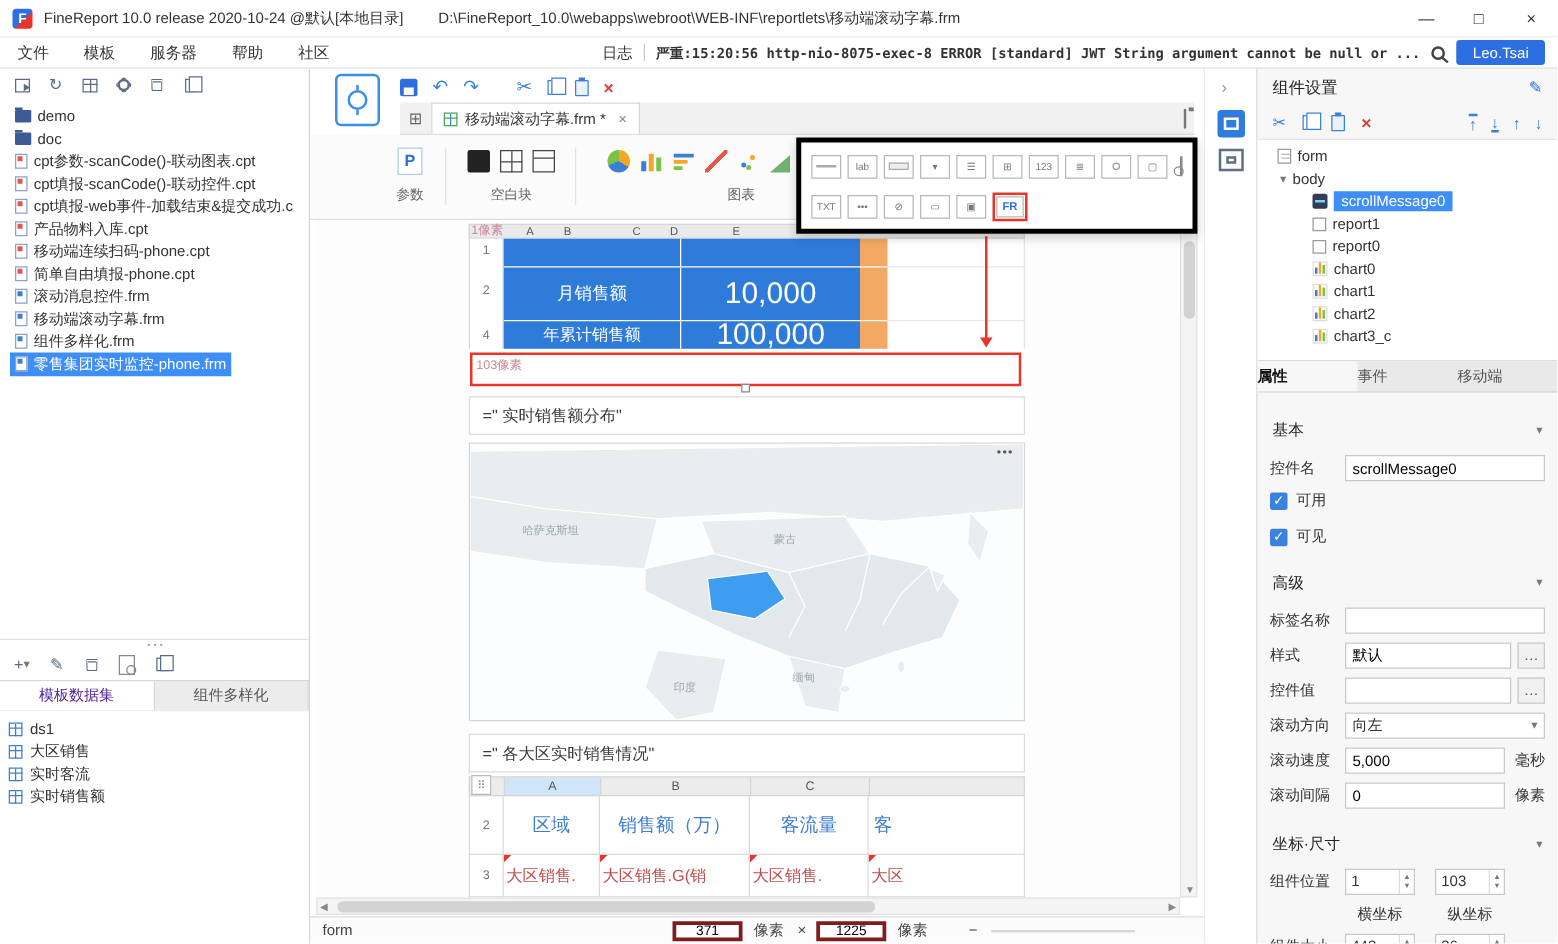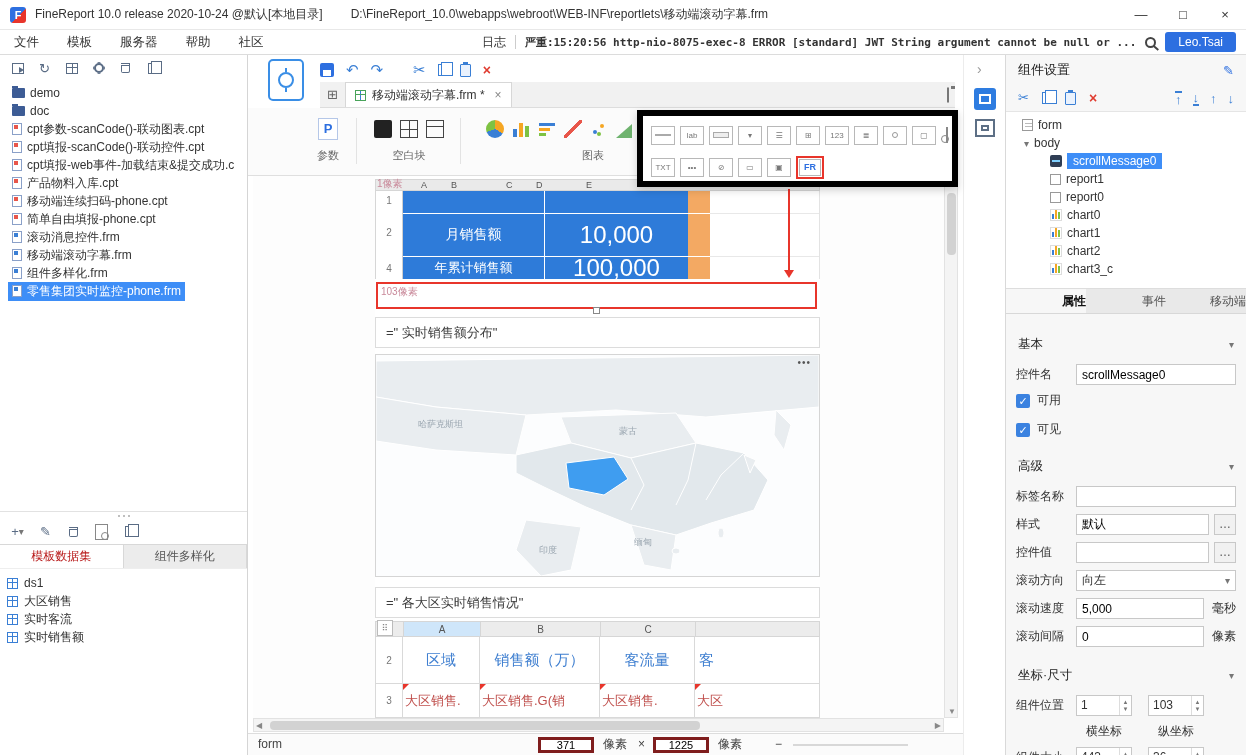--- a/index.html
+++ b/index.html
@@ -105,7 +105,7 @@
 .vsep{position:absolute;top:10px;width:1px;height:46px;background:#e3e3e3}
 
 
-.wpopup{position:absolute;left:389px;top:55px;width:321px;height:77px;background:#fff;border:6px solid #000000;box-shadow:0 3px 8px rgba(0,0,0,.18);z-index:6;padding:7px 8px}
+.wpopup{position:absolute;left:389px;top:55px;width:321px;height:77px;background:#fff;border:4px solid #000000;box-shadow:0 3px 8px rgba(0,0,0,.18);z-index:6;padding:7px 8px}
 .wrow{display:flex;align-items:center;gap:5px;height:24px}
 .wicon{width:24px;height:19px;border:1px solid #b8b8b8;background:#fff;display:flex;align-items:center;justify-content:center;font-size:8px;color:#777;flex:none}
 .wicon i{width:70%;height:2px;background:#aaa}

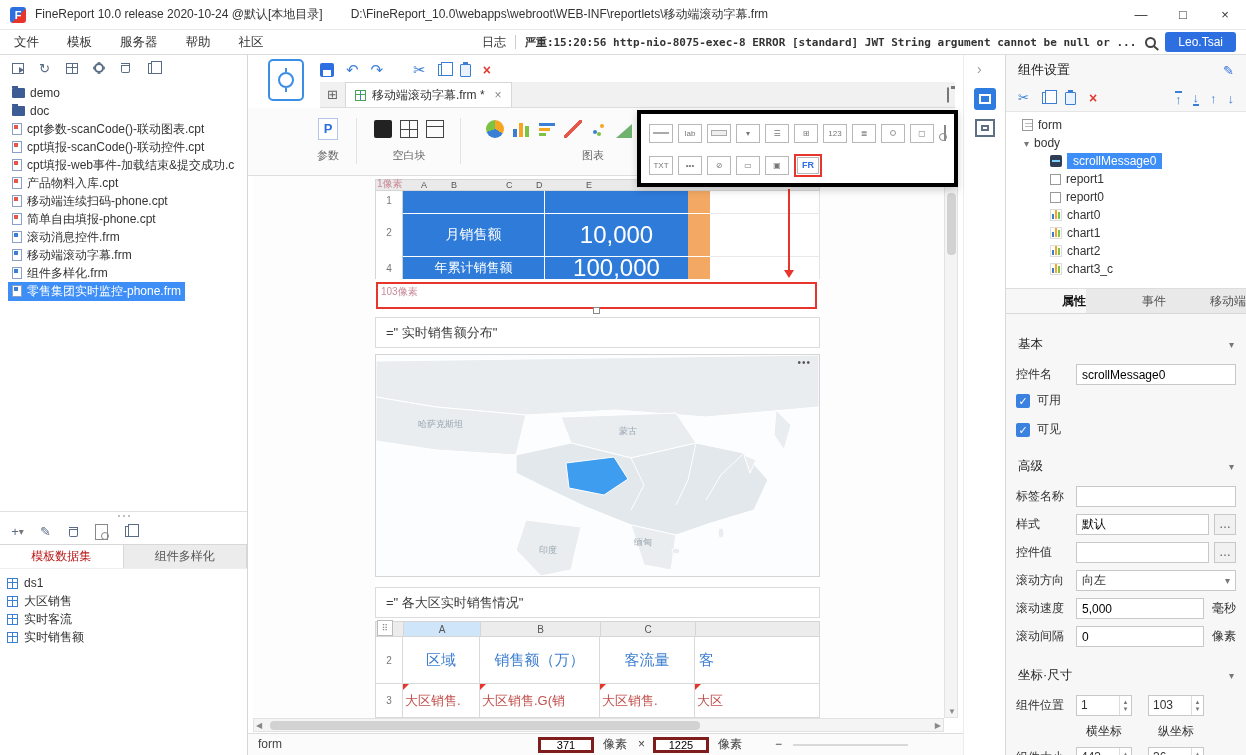--- a/index.html
+++ b/index.html
@@ -190,7 +190,7 @@
 .cht-ico i:nth-child(2){background:#f5a623}
 .cht-ico i:nth-child(3){background:#7ec243}
 .rp-tabs{height:25px;display:flex;background:#e9e9e9;border-bottom:1px solid #d8d8d8;flex:none}
-.rp-tab{flex:1;text-align:right;line-height:24px;color:#555}
+.rp-tab{flex:1;text-align:left;line-height:24px;color:#555}
 .rp-tab.active{background:#f7f7f7;color:#111;font-weight:bold}
 .rp-props{flex:1;overflow:hidden;padding-top:2px}
 .rp-section{display:flex;align-items:center;justify-content:space-between;padding:0 12px;height:25px;margin-top:16px;color:#222;font-size:12.5px}

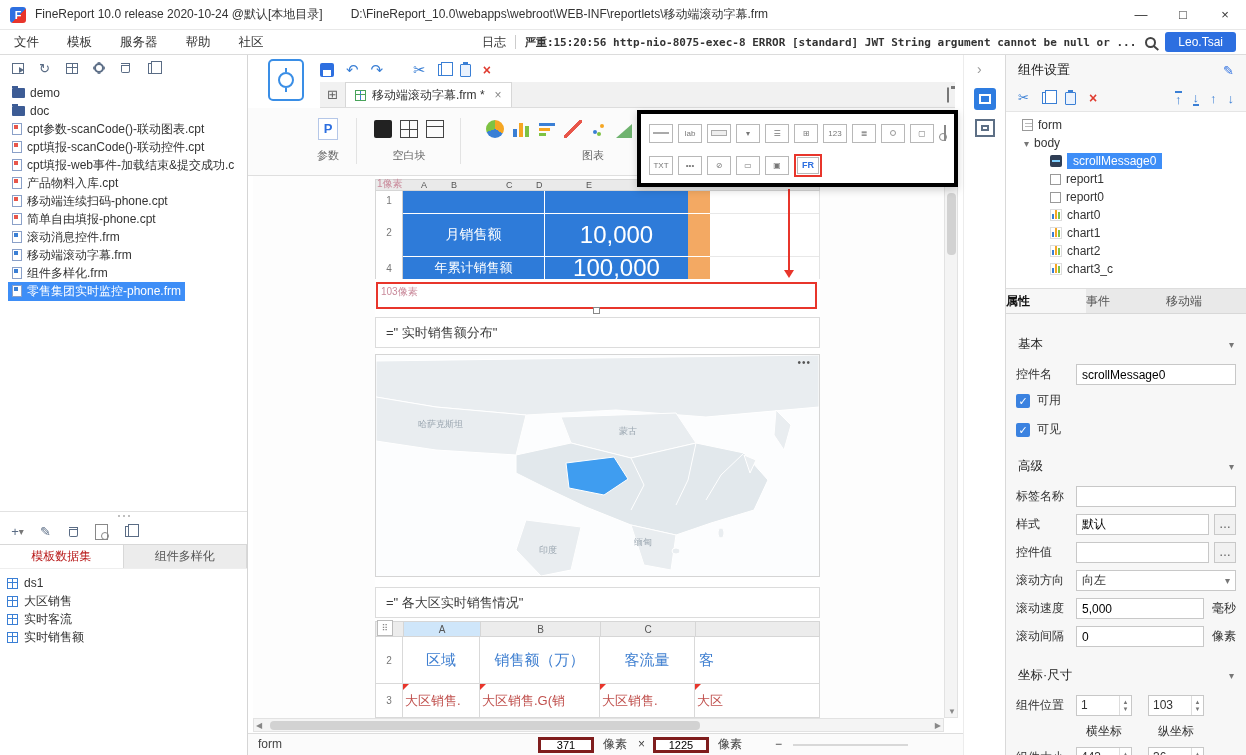--- a/index.html
+++ b/index.html
@@ -50,7 +50,7 @@
 .ds-toolbar{height:25px;display:flex;align-items:center;gap:13px;padding:0 10px;flex:none}
 .ds-tabs{height:24px;display:flex;flex:none;background:#ececec;border-top:1px solid #d8d8d8}
 .ds-tab{flex:1;text-align:center;line-height:22px;color:#555;border-right:1px solid #d8d8d8}
-.ds-tab.active{background:#fff;color:#b91c1c}
+.ds-tab.active{background:#fff;color:#4c1d95}
 .ds-list{height:187px;flex:none;background:#fff;padding-top:5px;border-top:1px solid #eee}
 .ds-row{height:18px;display:flex;align-items:center;gap:6px;padding-left:7px}
 .db-ico{width:11px;height:11px;border:1px solid #3a7fd5;background:linear-gradient(#3a7fd5,#3a7fd5) 0 3px/11px 1px no-repeat,linear-gradient(#3a7fd5,#3a7fd5) 4px 0/1px 11px no-repeat;flex:none}

